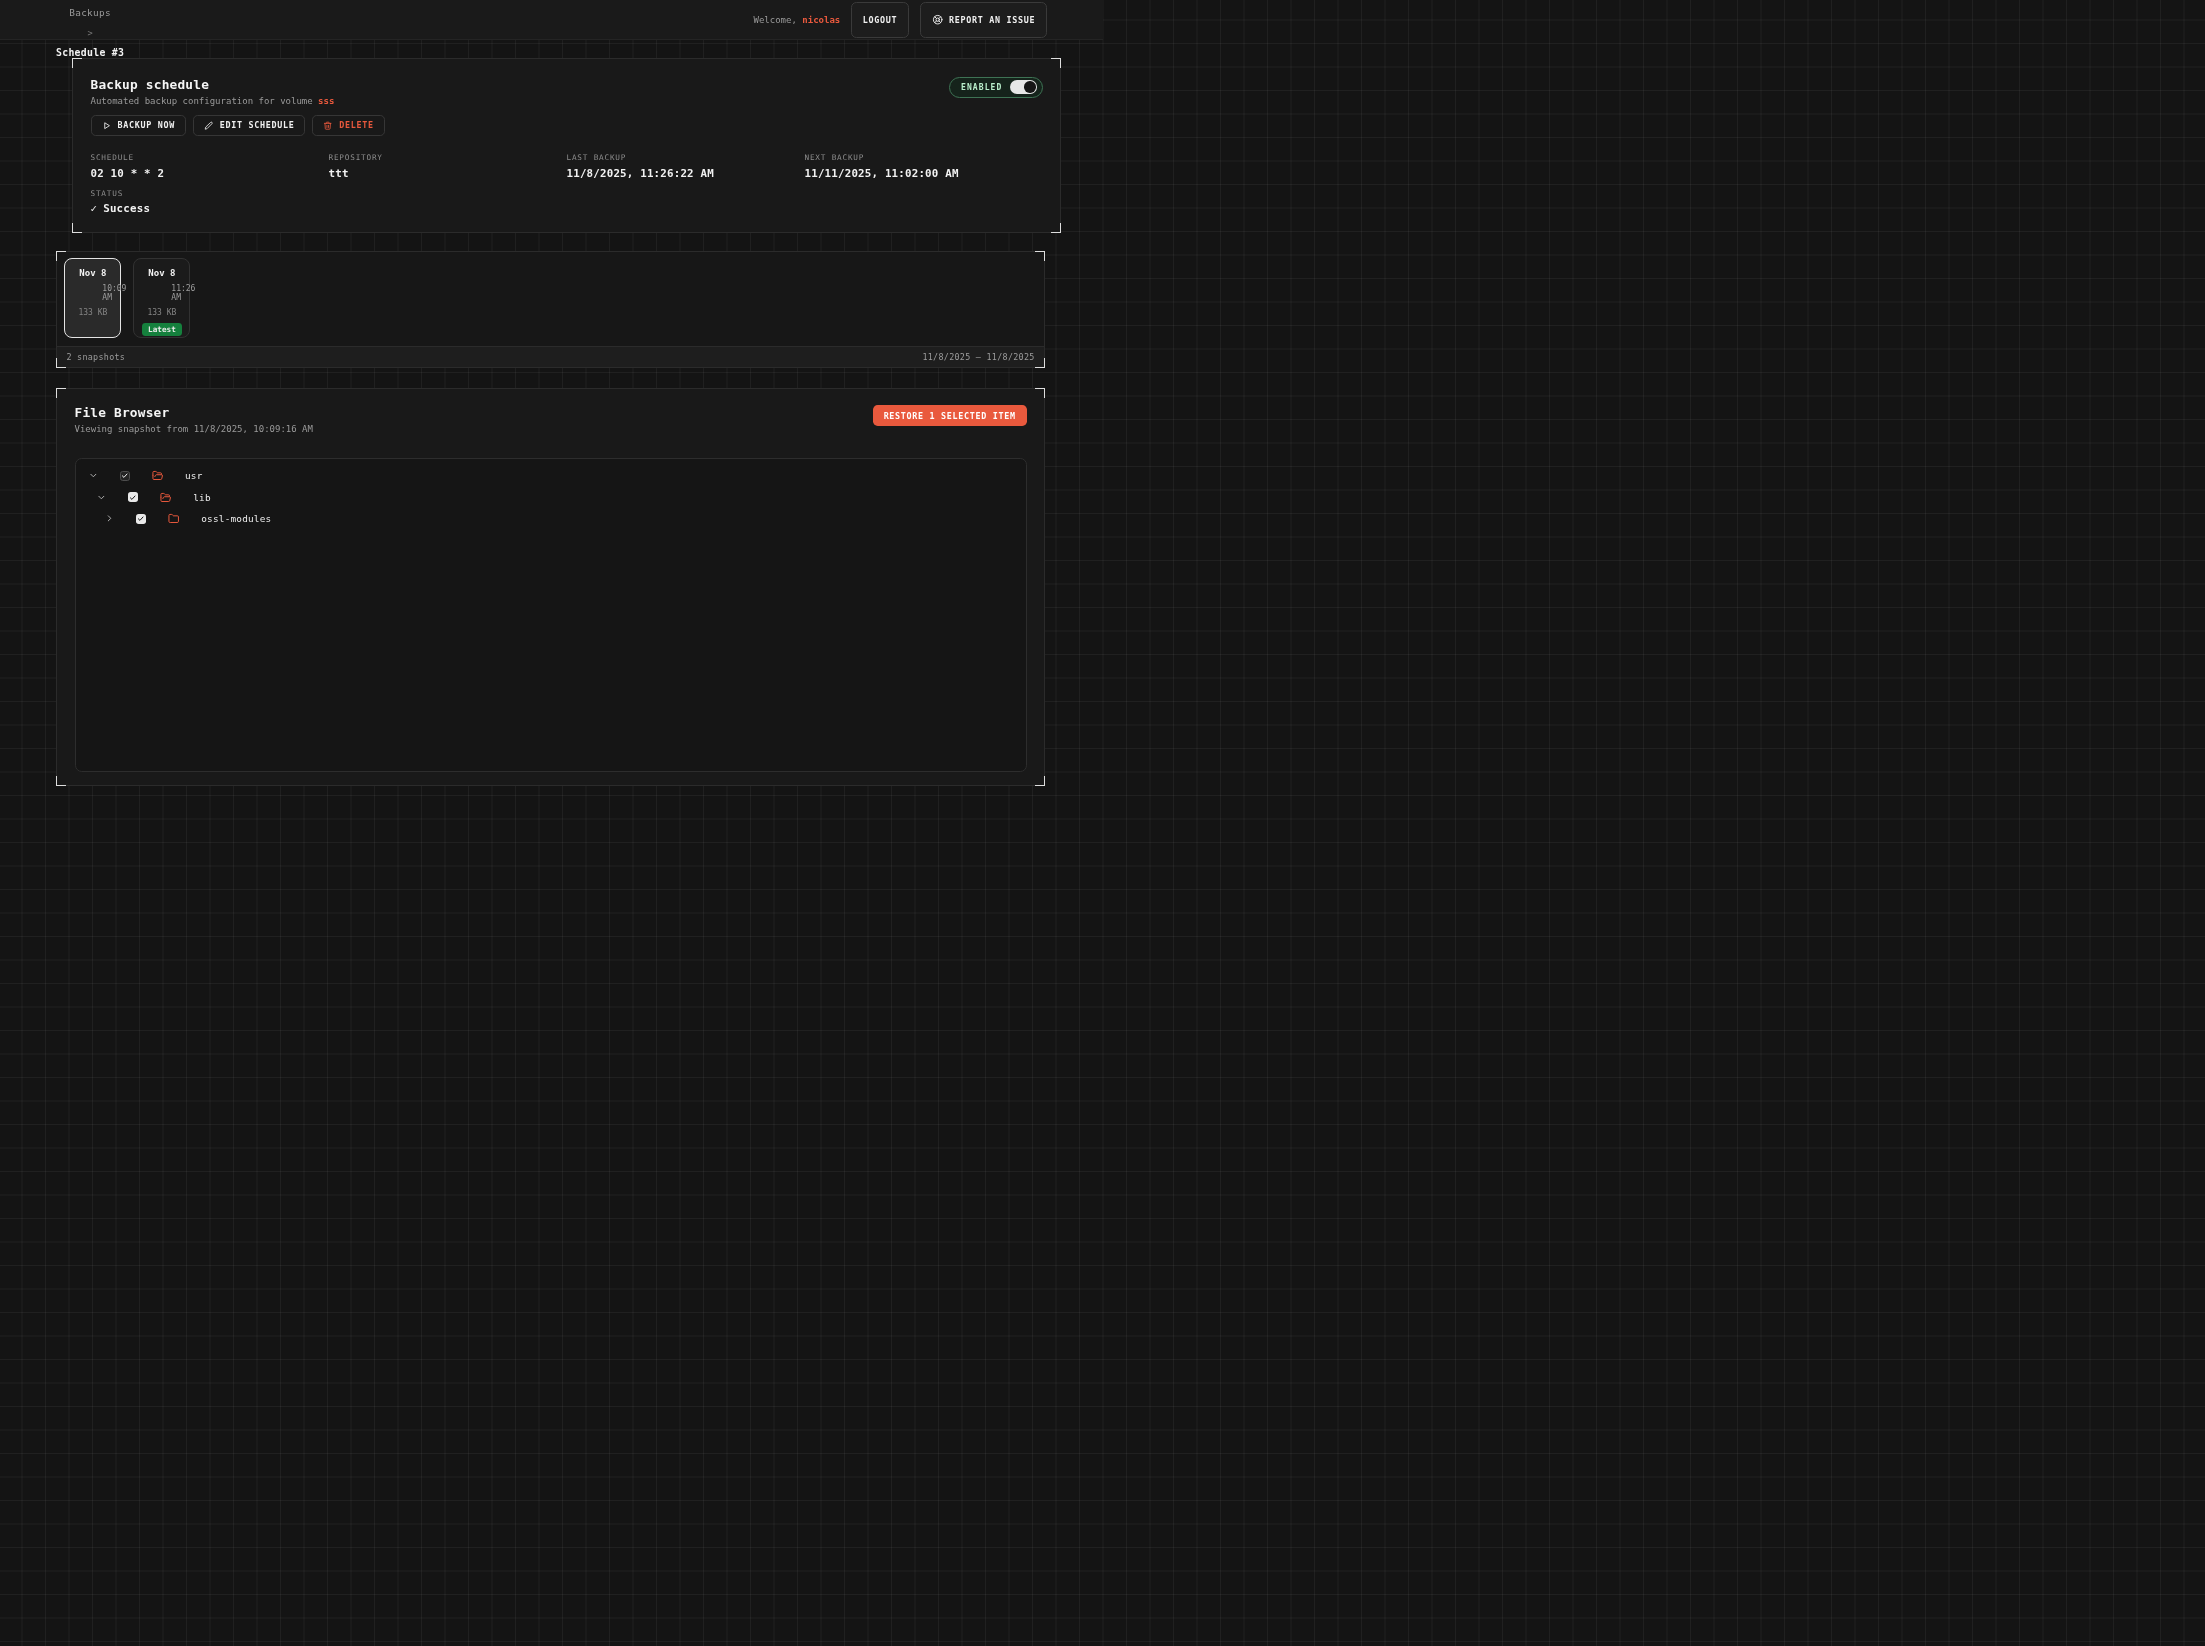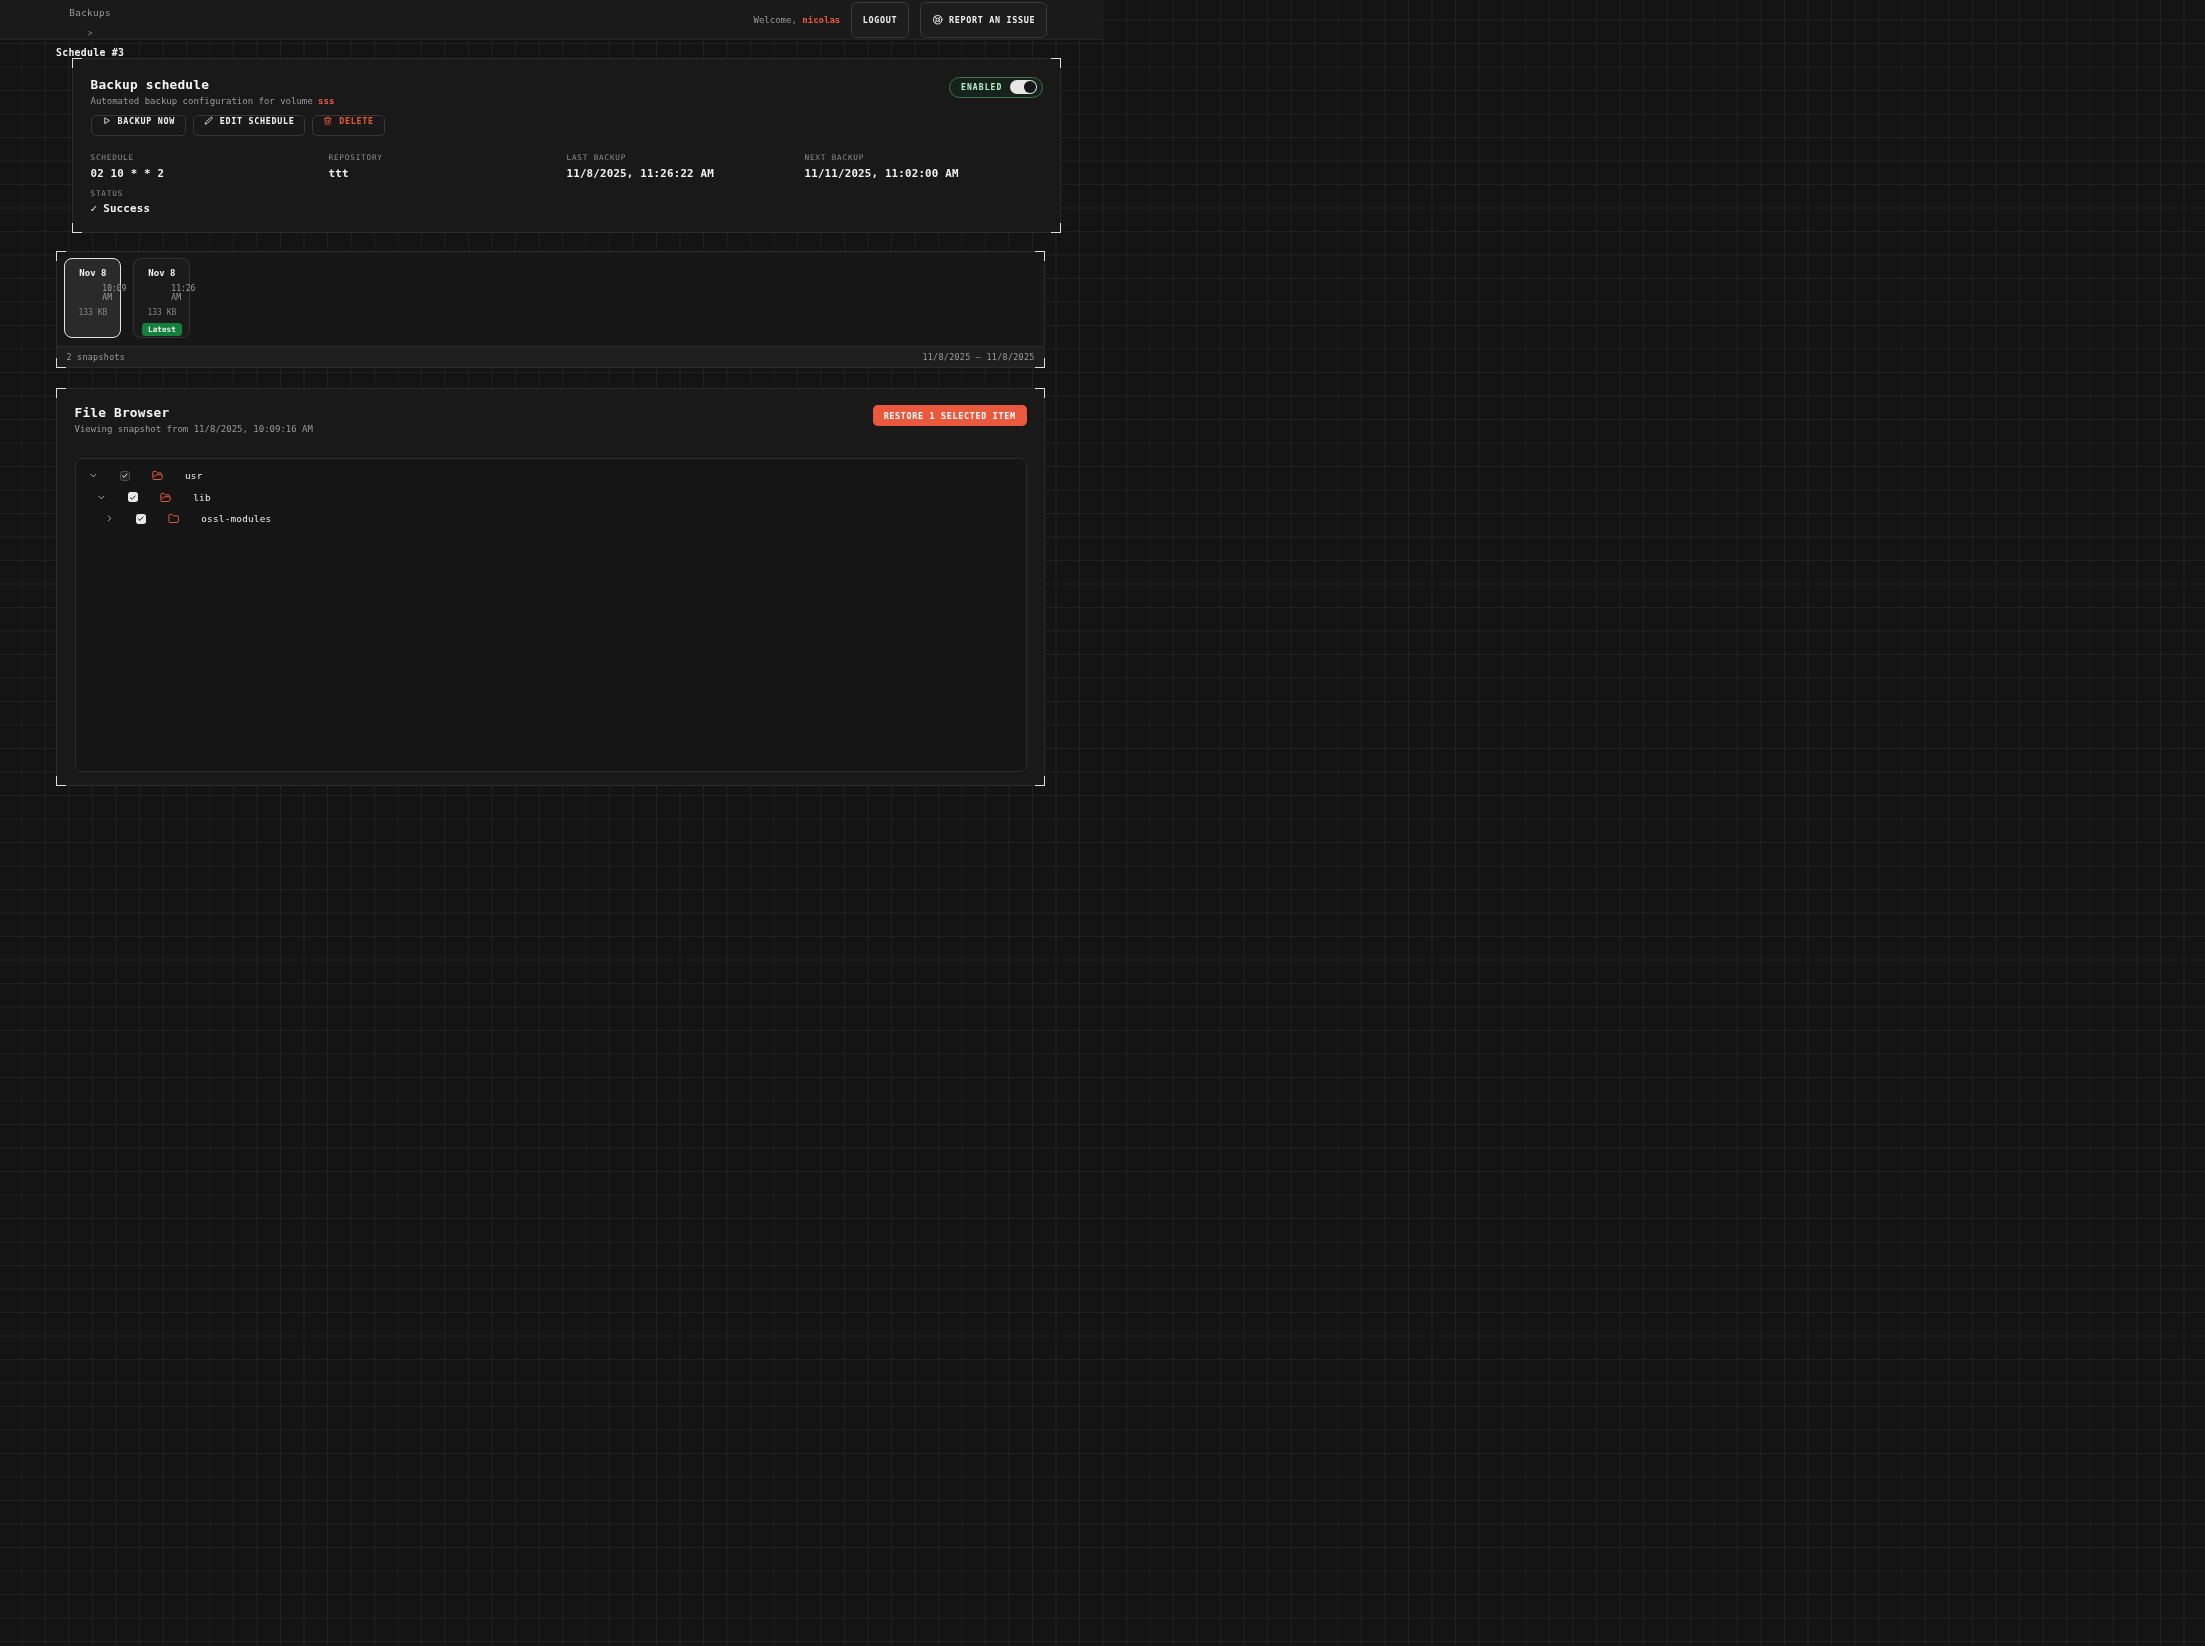--- a/index.html
+++ b/index.html
@@ -64,7 +64,7 @@
   .switch .knob{ position:absolute; top:1.3px; right:1.3px; width:11.4px; height:11.4px; border-radius:50%; background:#161616; }
   .actions{ display:flex; gap:6.7px; margin-top:9.4px; }
   .act-btn{
-    display:flex; gap:6.7px; height:21px; padding:0 10px;
+    display:flex; align-items:center; gap:6.7px; height:21px; padding:0 10px;
     background:transparent; border:0.7px solid #363636; border-radius:4.7px;
     color:#f0f0f0; font-family:inherit; font-size:8.4px; font-weight:bold;
     letter-spacing:0.7px; cursor:pointer;

